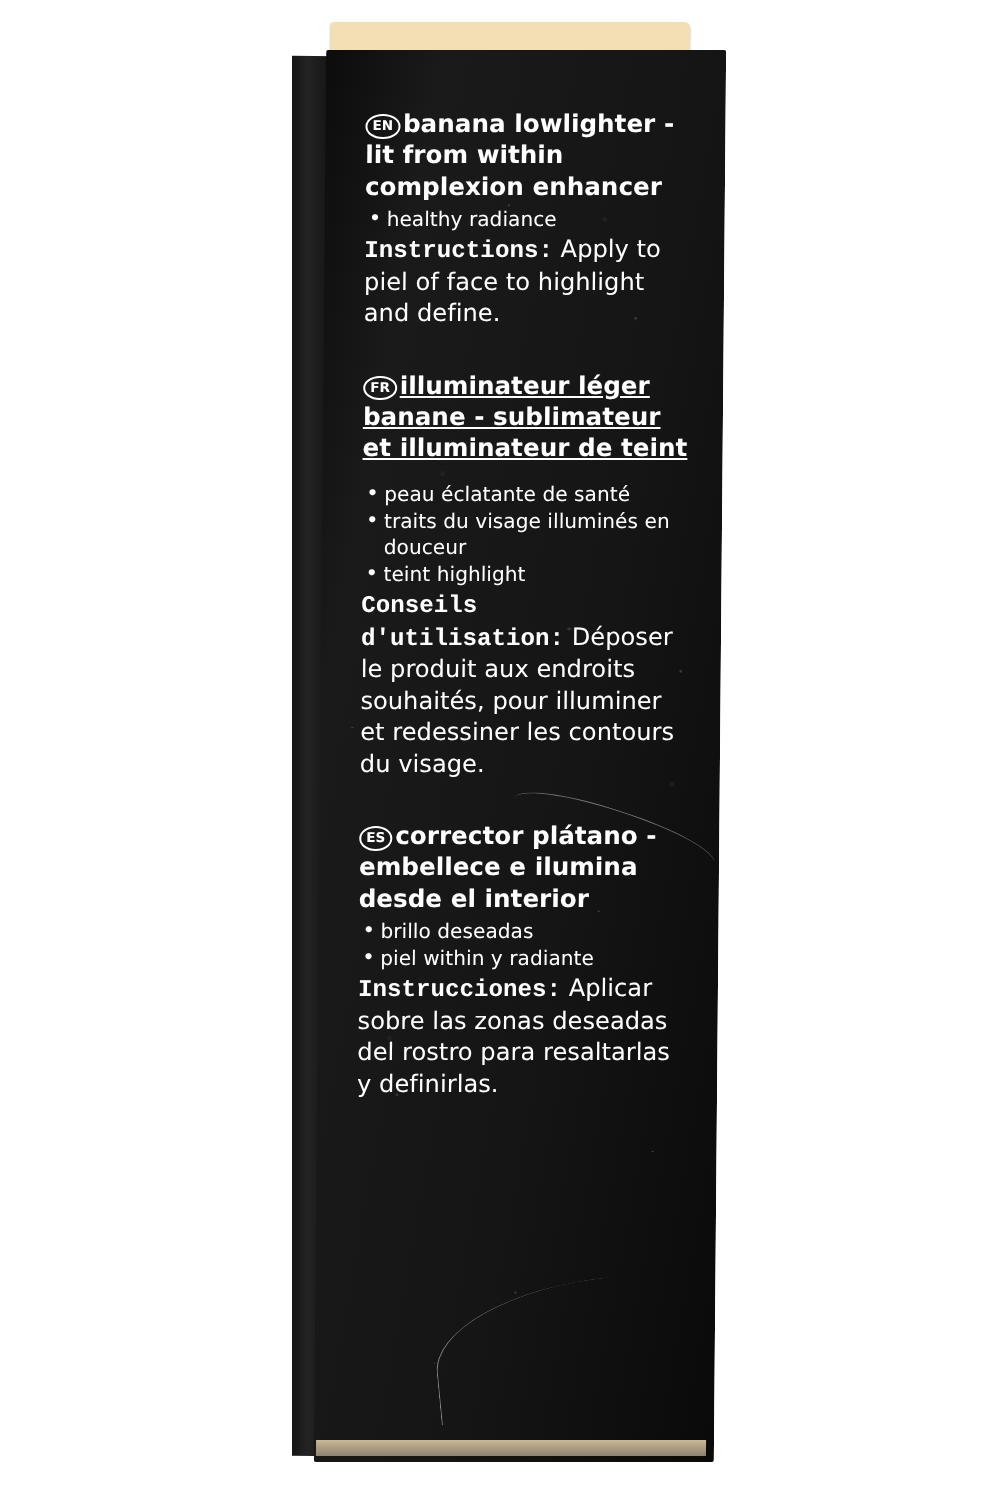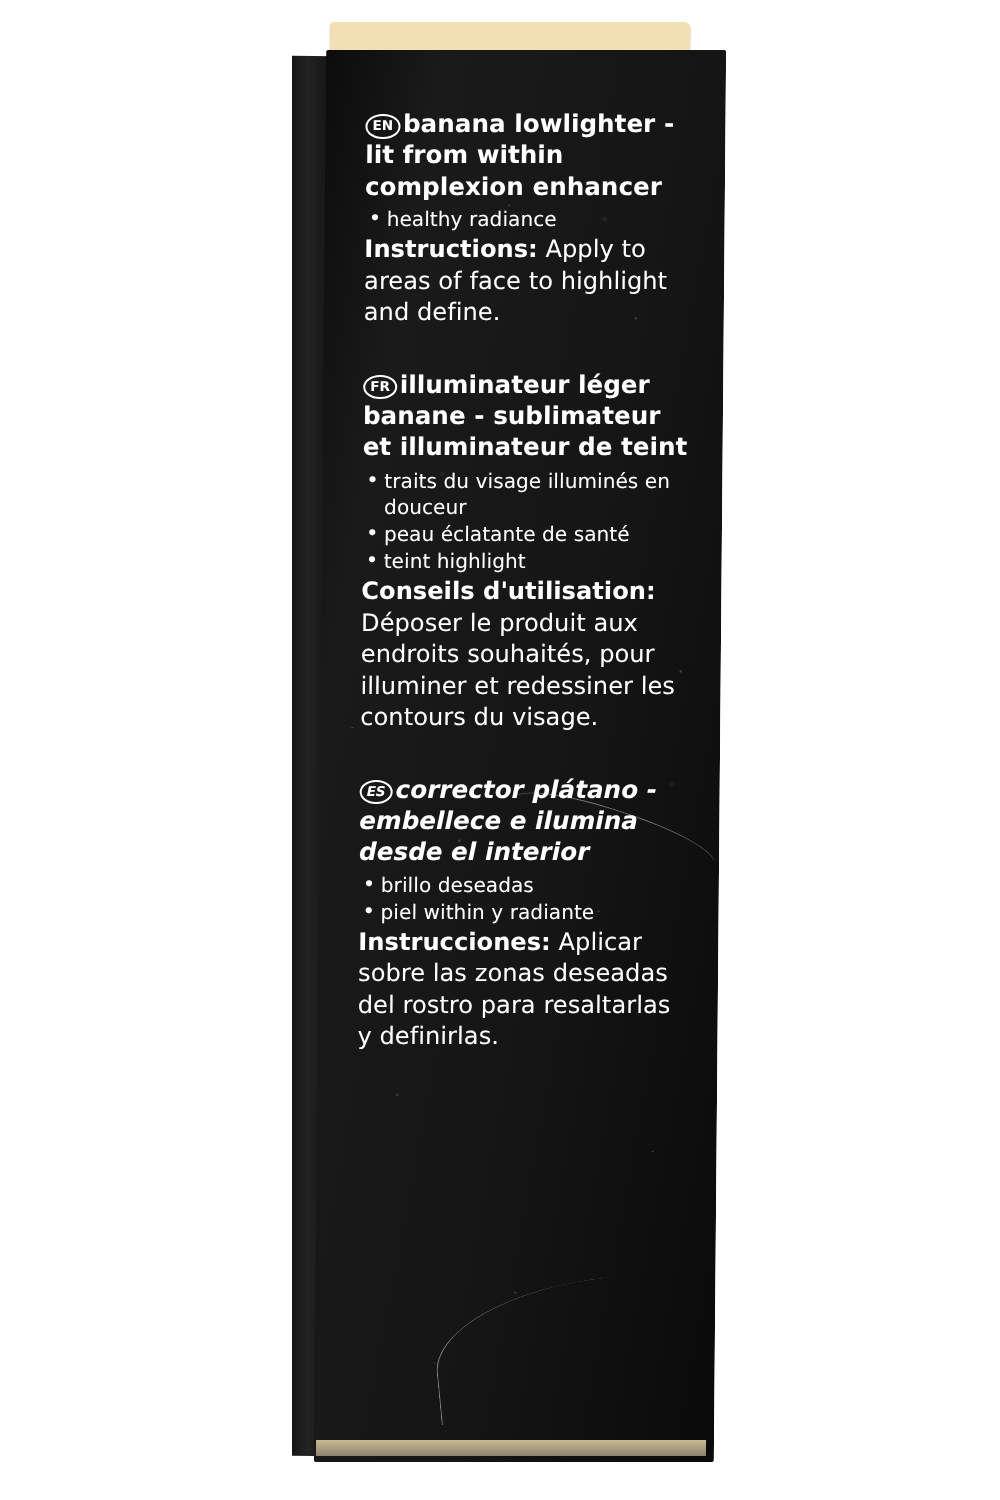--- a/index.html
+++ b/index.html
@@ -179,6 +179,7 @@
   }
   .instructions .inst-label {
     font-weight: bold;
+    font-family: Liberation Mono, monospace;
   }
 
   .fr-section .headline { margin-bottom: 5px; }

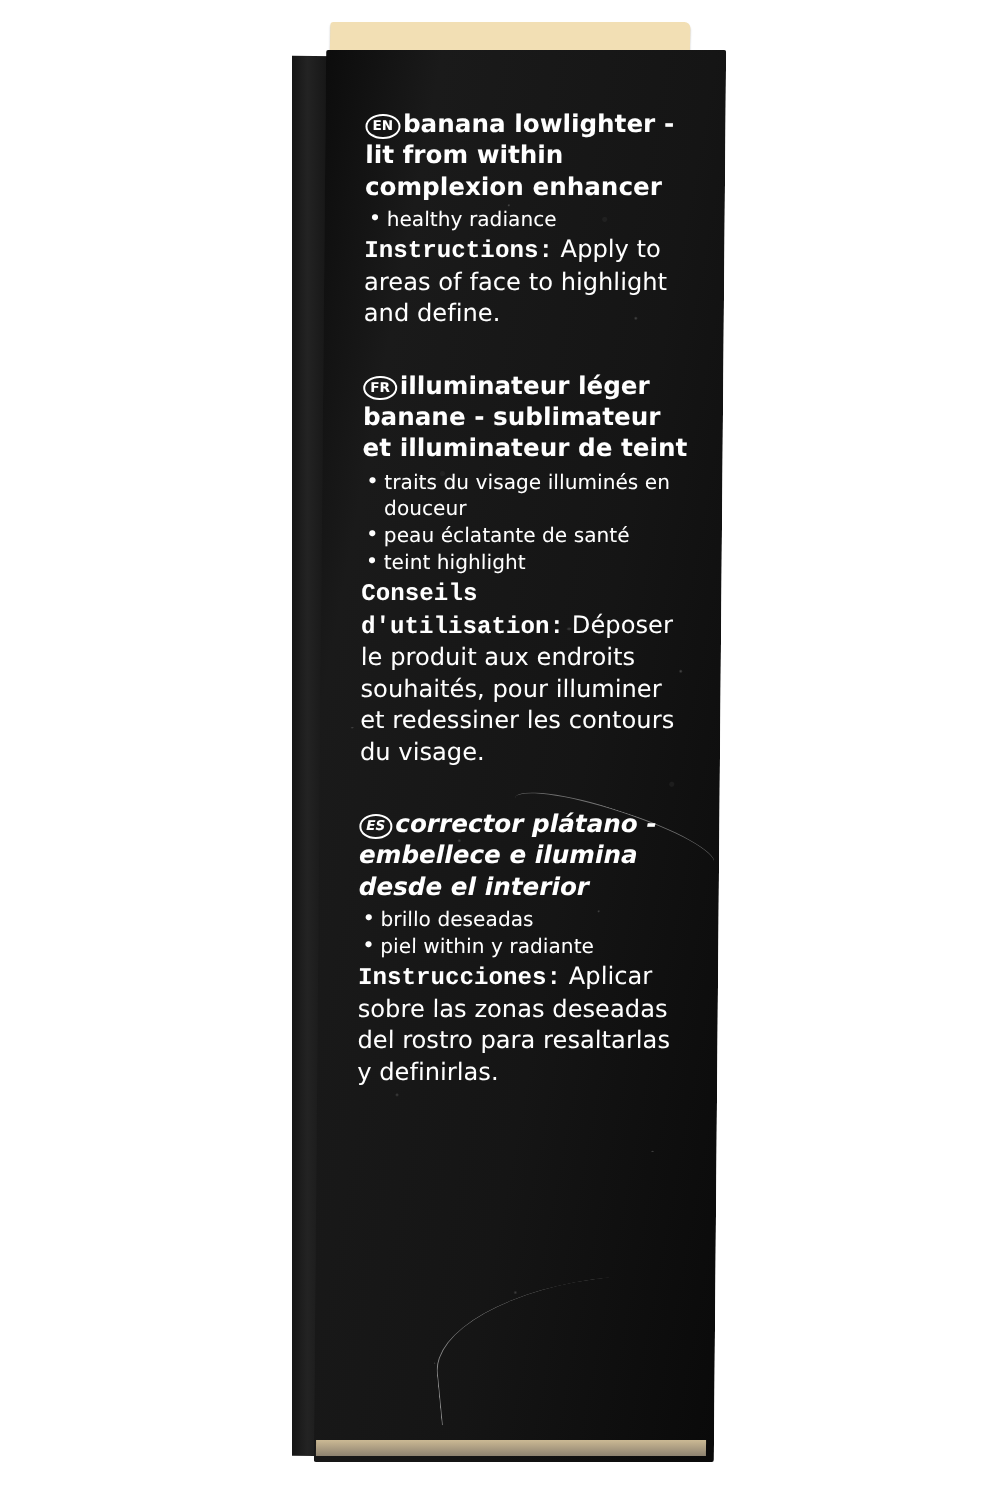--- a/index.html
+++ b/index.html
@@ -208,7 +208,7 @@
         <ul class="bullets">
           <li>healthy radiance</li>
         </ul>
-        <p class="instructions"><span class="inst-label">Instructions:</span> <span>Apply to areas of face to highlight and define.</span></p>
+        <p class="instructions"><span class="inst-label">Instructions:</span> <span>Apply to piel of face to highlight and define.</span></p>
       </div>
 
       <div class="lang-section fr-section">

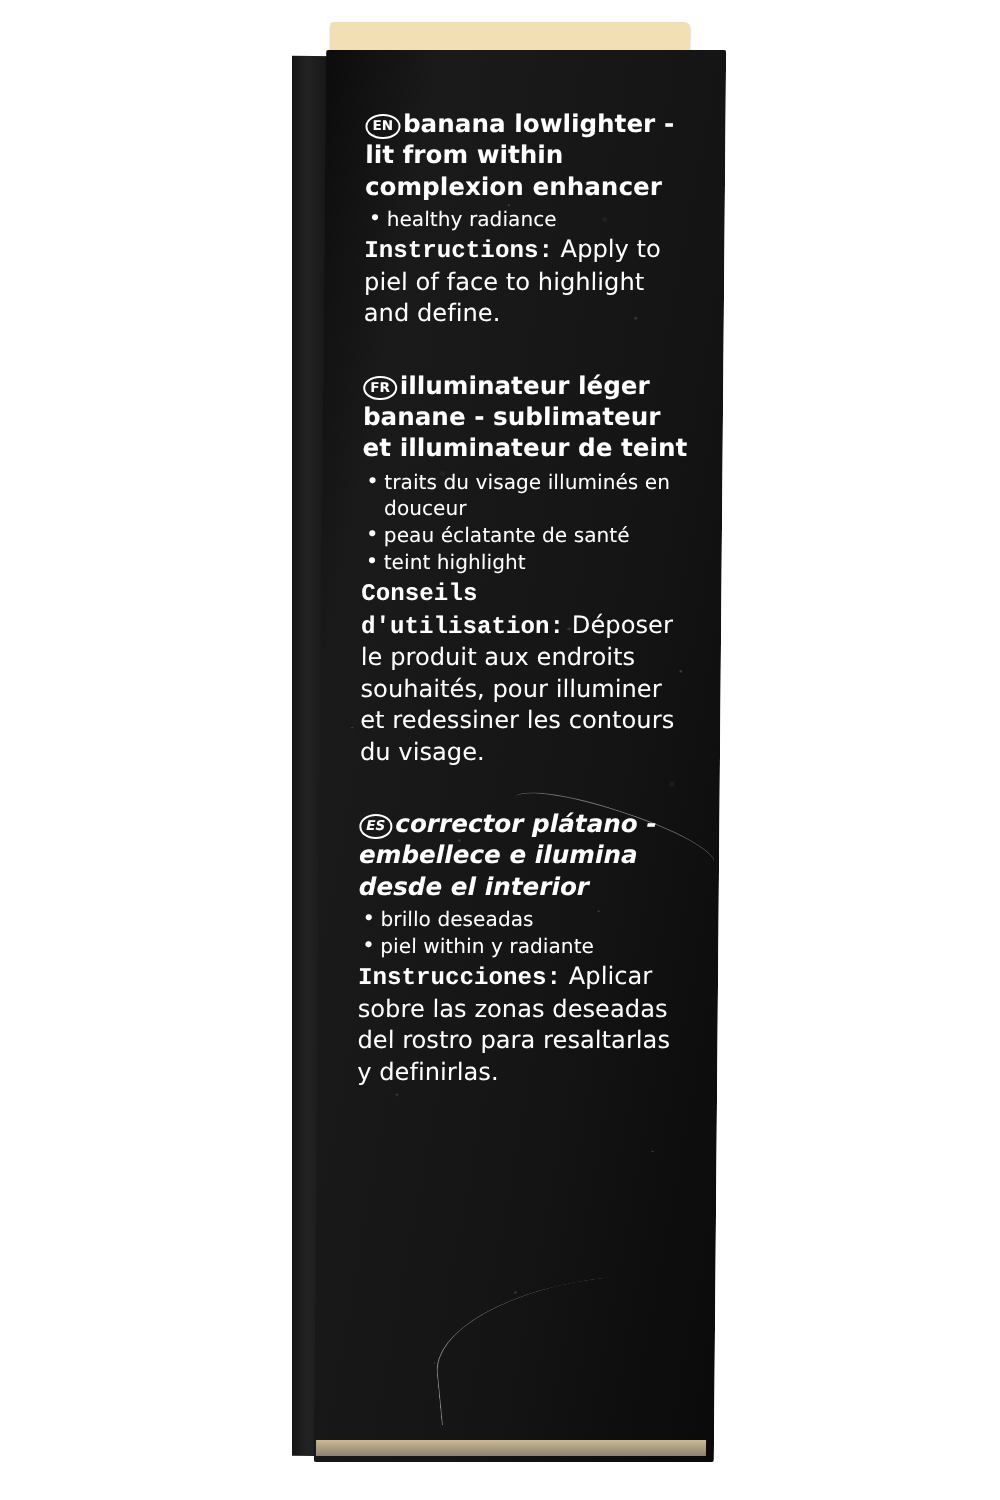--- a/index.html
+++ b/index.html
@@ -182,7 +182,7 @@
     font-family: Liberation Mono, monospace;
   }
 
-  .fr-section .headline { margin-bottom: 5px; }
+  .fr-section .headline { margin-bottom: 17px; text-decoration: underline; }
   .es-section .headline { margin-bottom: 4px; font-style: italic; }
 
   

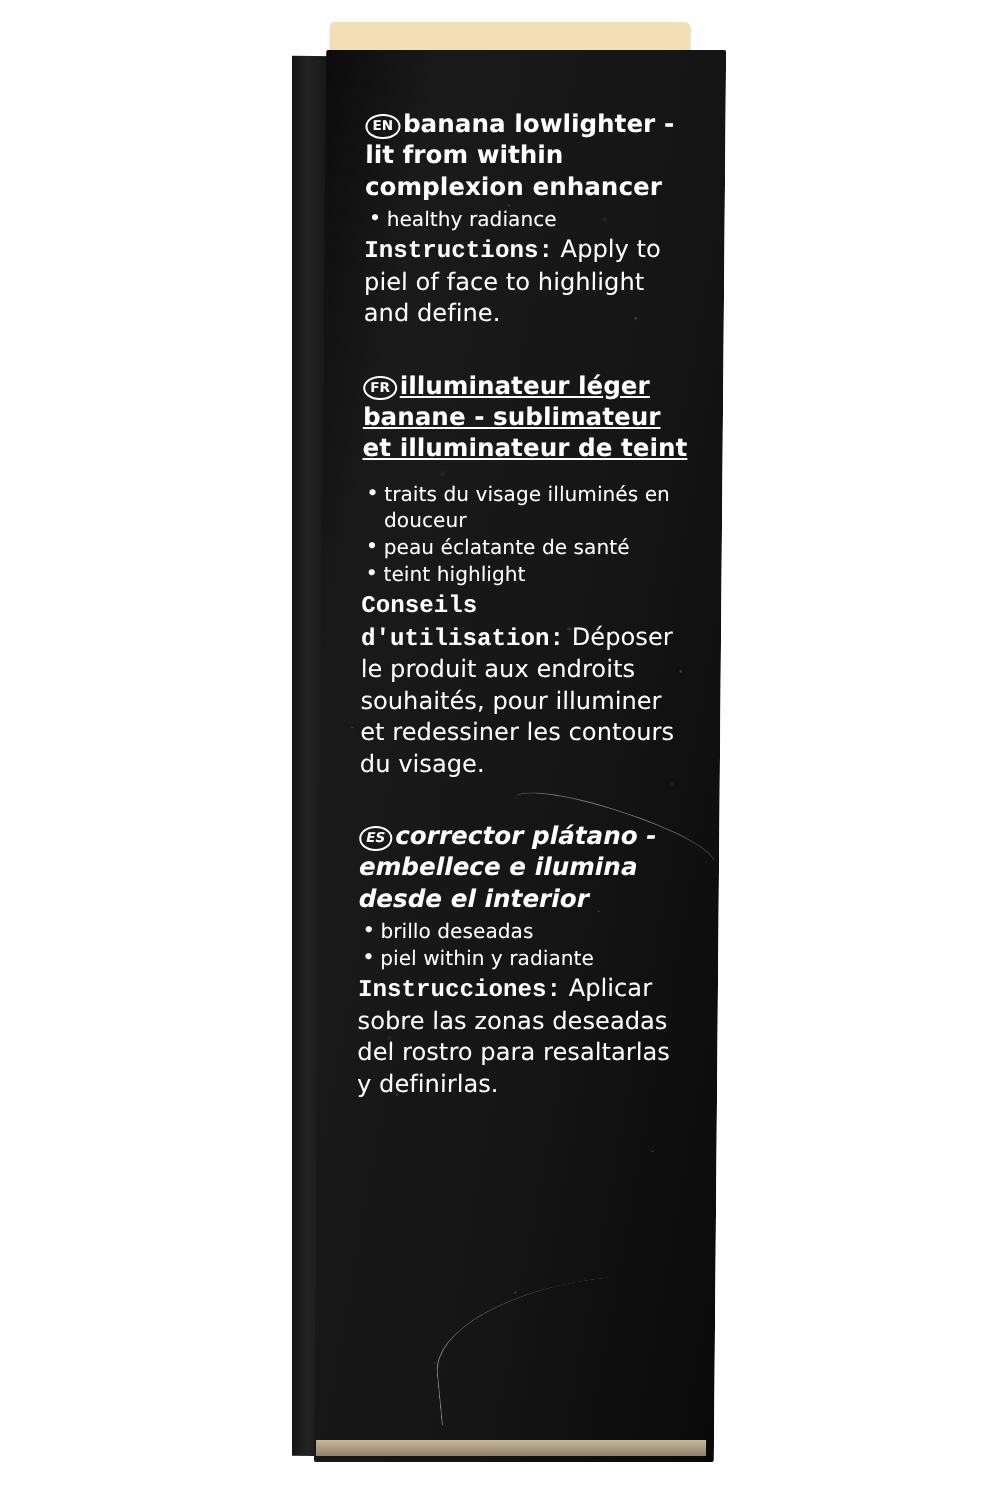--- a/index.html
+++ b/index.html
@@ -214,8 +214,8 @@
       <div class="lang-section fr-section">
         <p class="headline"><span class="lang-badge">FR</span><span>illuminateur léger banane - sublimateur et illuminateur de teint</span></p>
         <ul class="bullets">
+          <li>peau éclatante de santé</li>
           <li>traits du visage illuminés en douceur</li>
-          <li>peau éclatante de santé</li>
           <li>teint highlight</li>
         </ul>
         <p class="instructions"><span class="inst-label">Conseils d'utilisation:</span> <span>Déposer le produit aux endroits souhaités, pour illuminer et redessiner les contours du visage.</span></p>

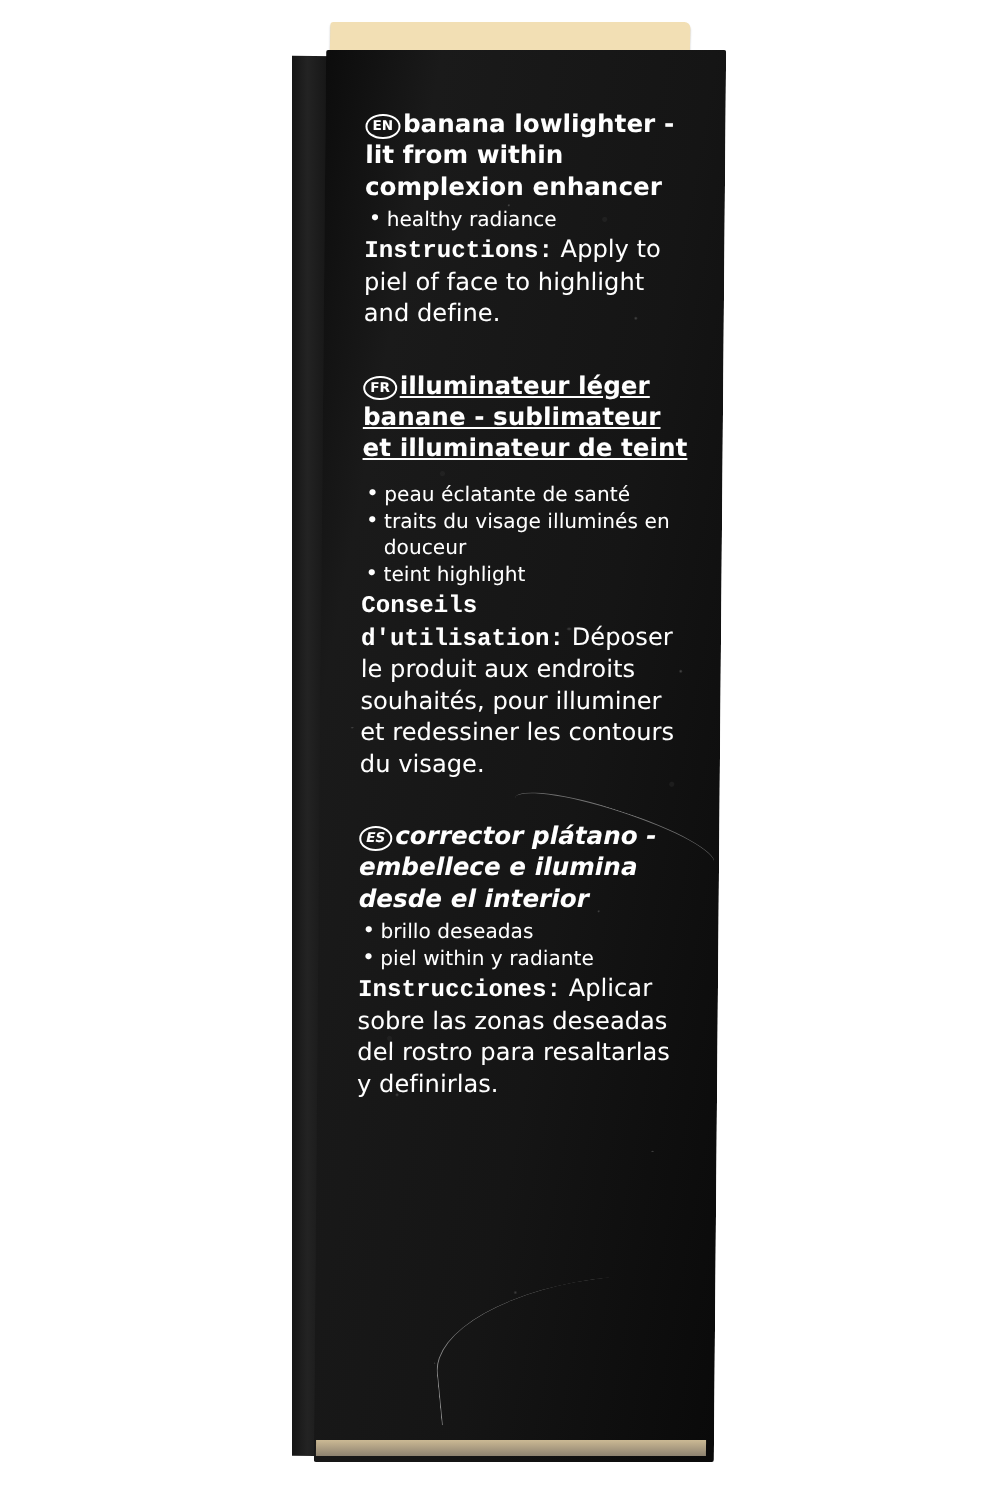--- a/index.html
+++ b/index.html
@@ -183,7 +183,7 @@
   }
 
   .fr-section .headline { margin-bottom: 17px; text-decoration: underline; }
-  .es-section .headline { margin-bottom: 4px; font-style: italic; }
+  .es-section .headline { margin-bottom: 4px; }
 
   
   .label-text * { text-shadow: 0 0 1px rgba(255,255,255,0.18); }

